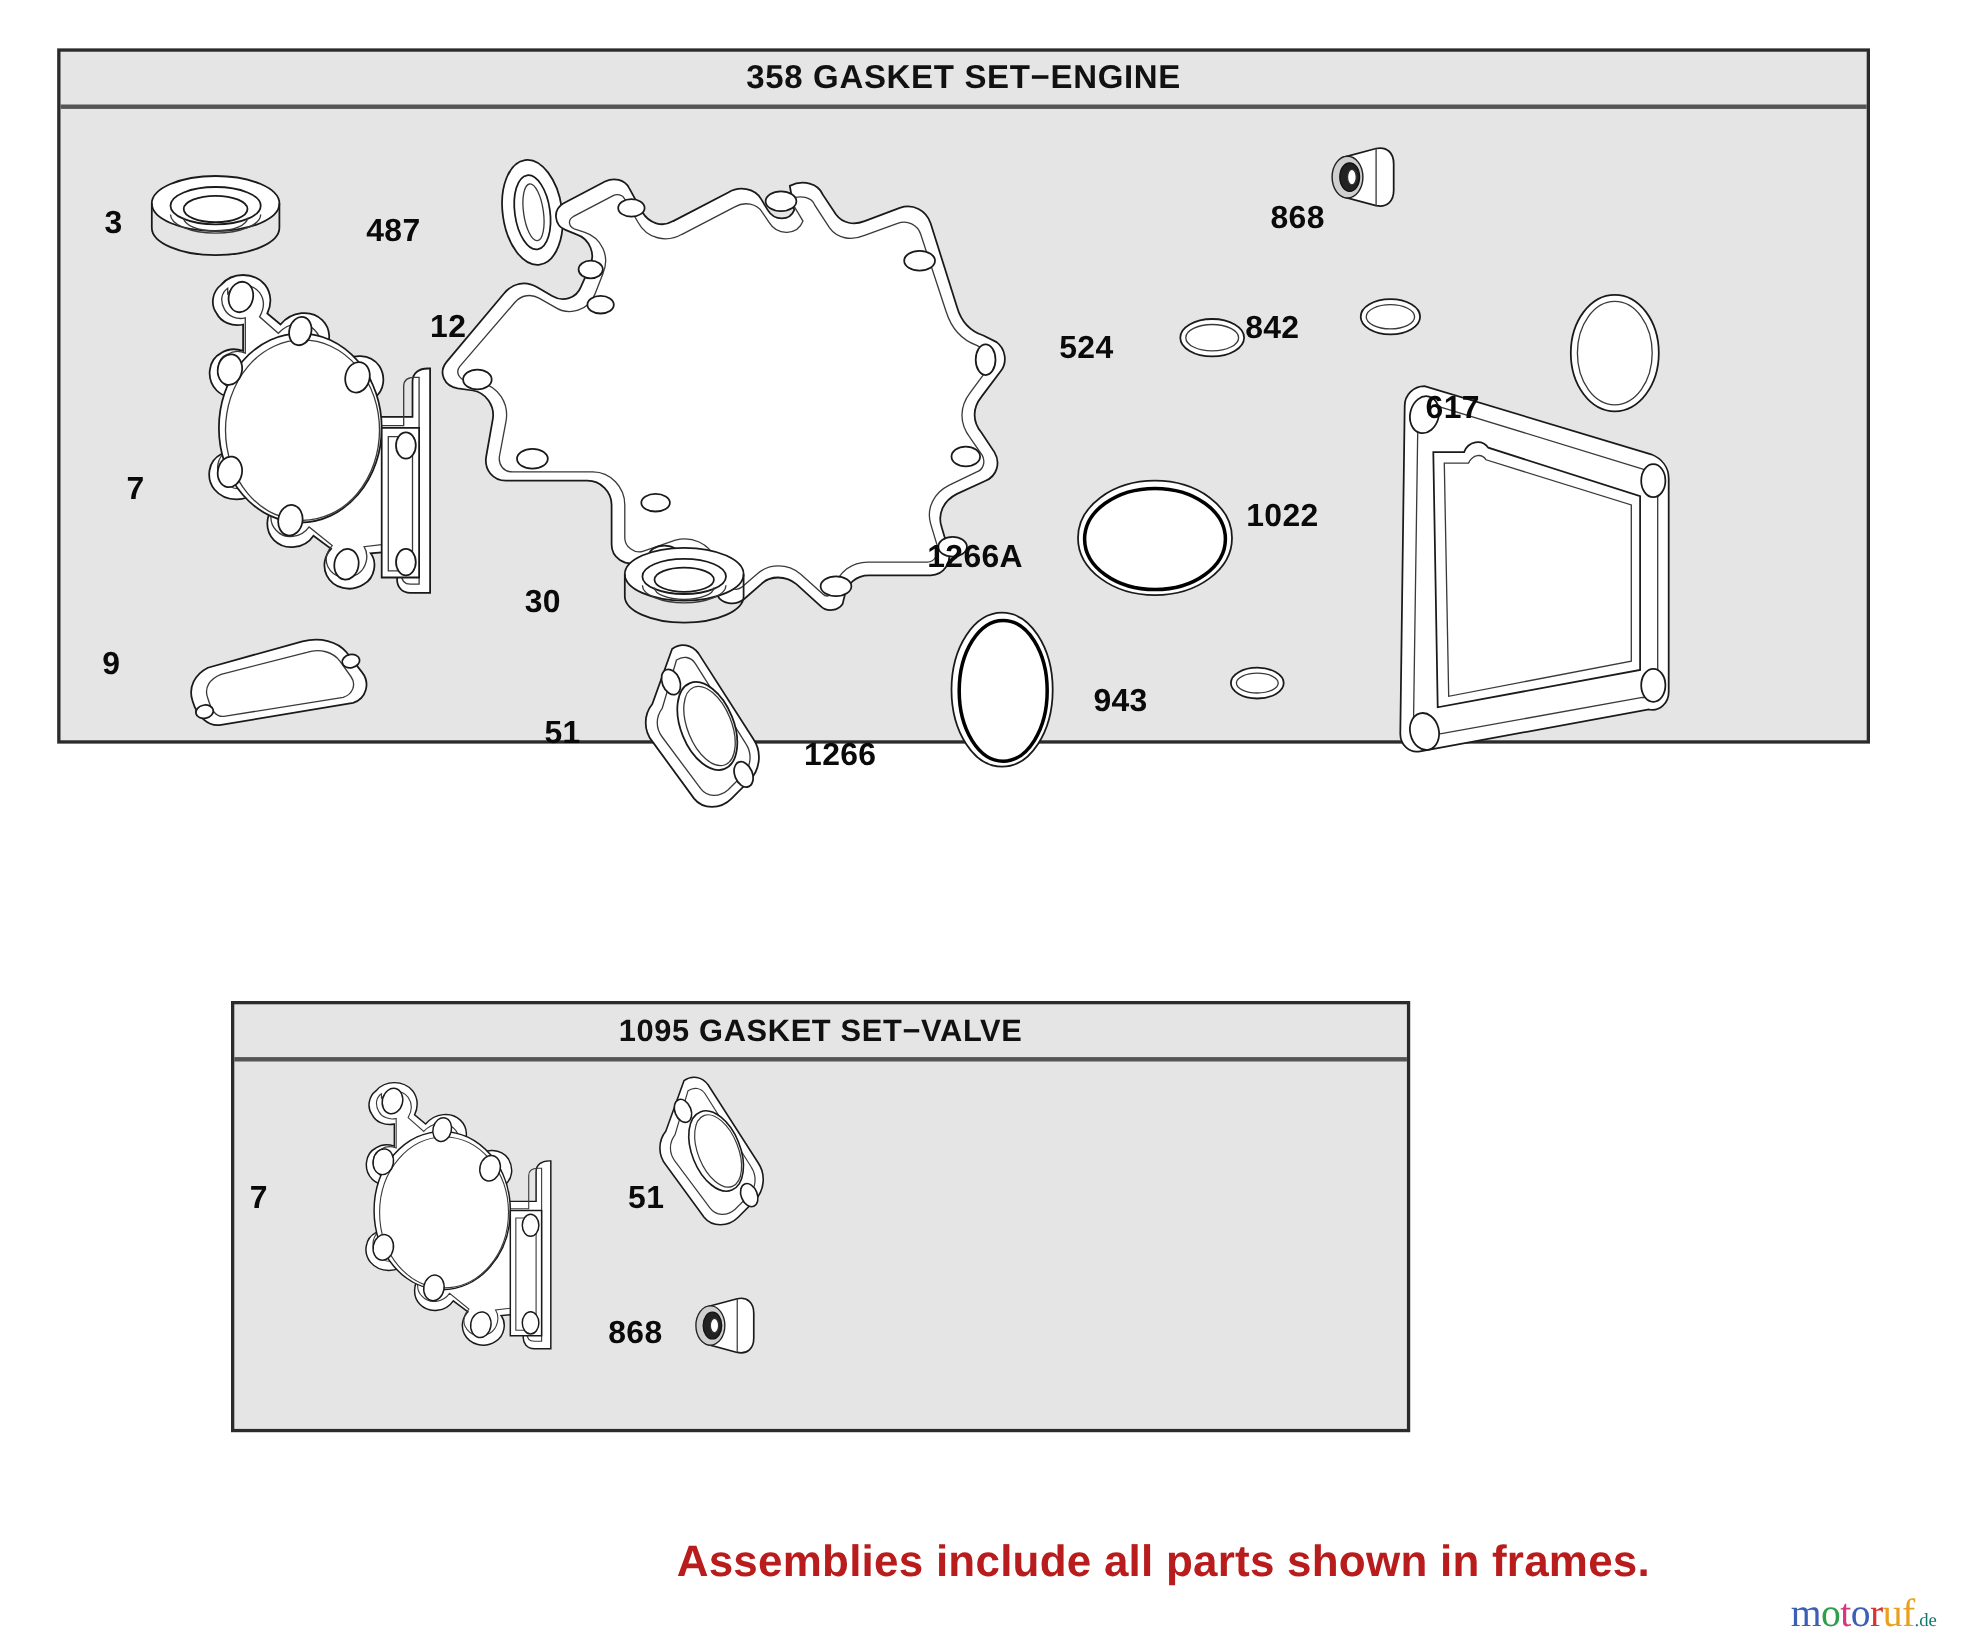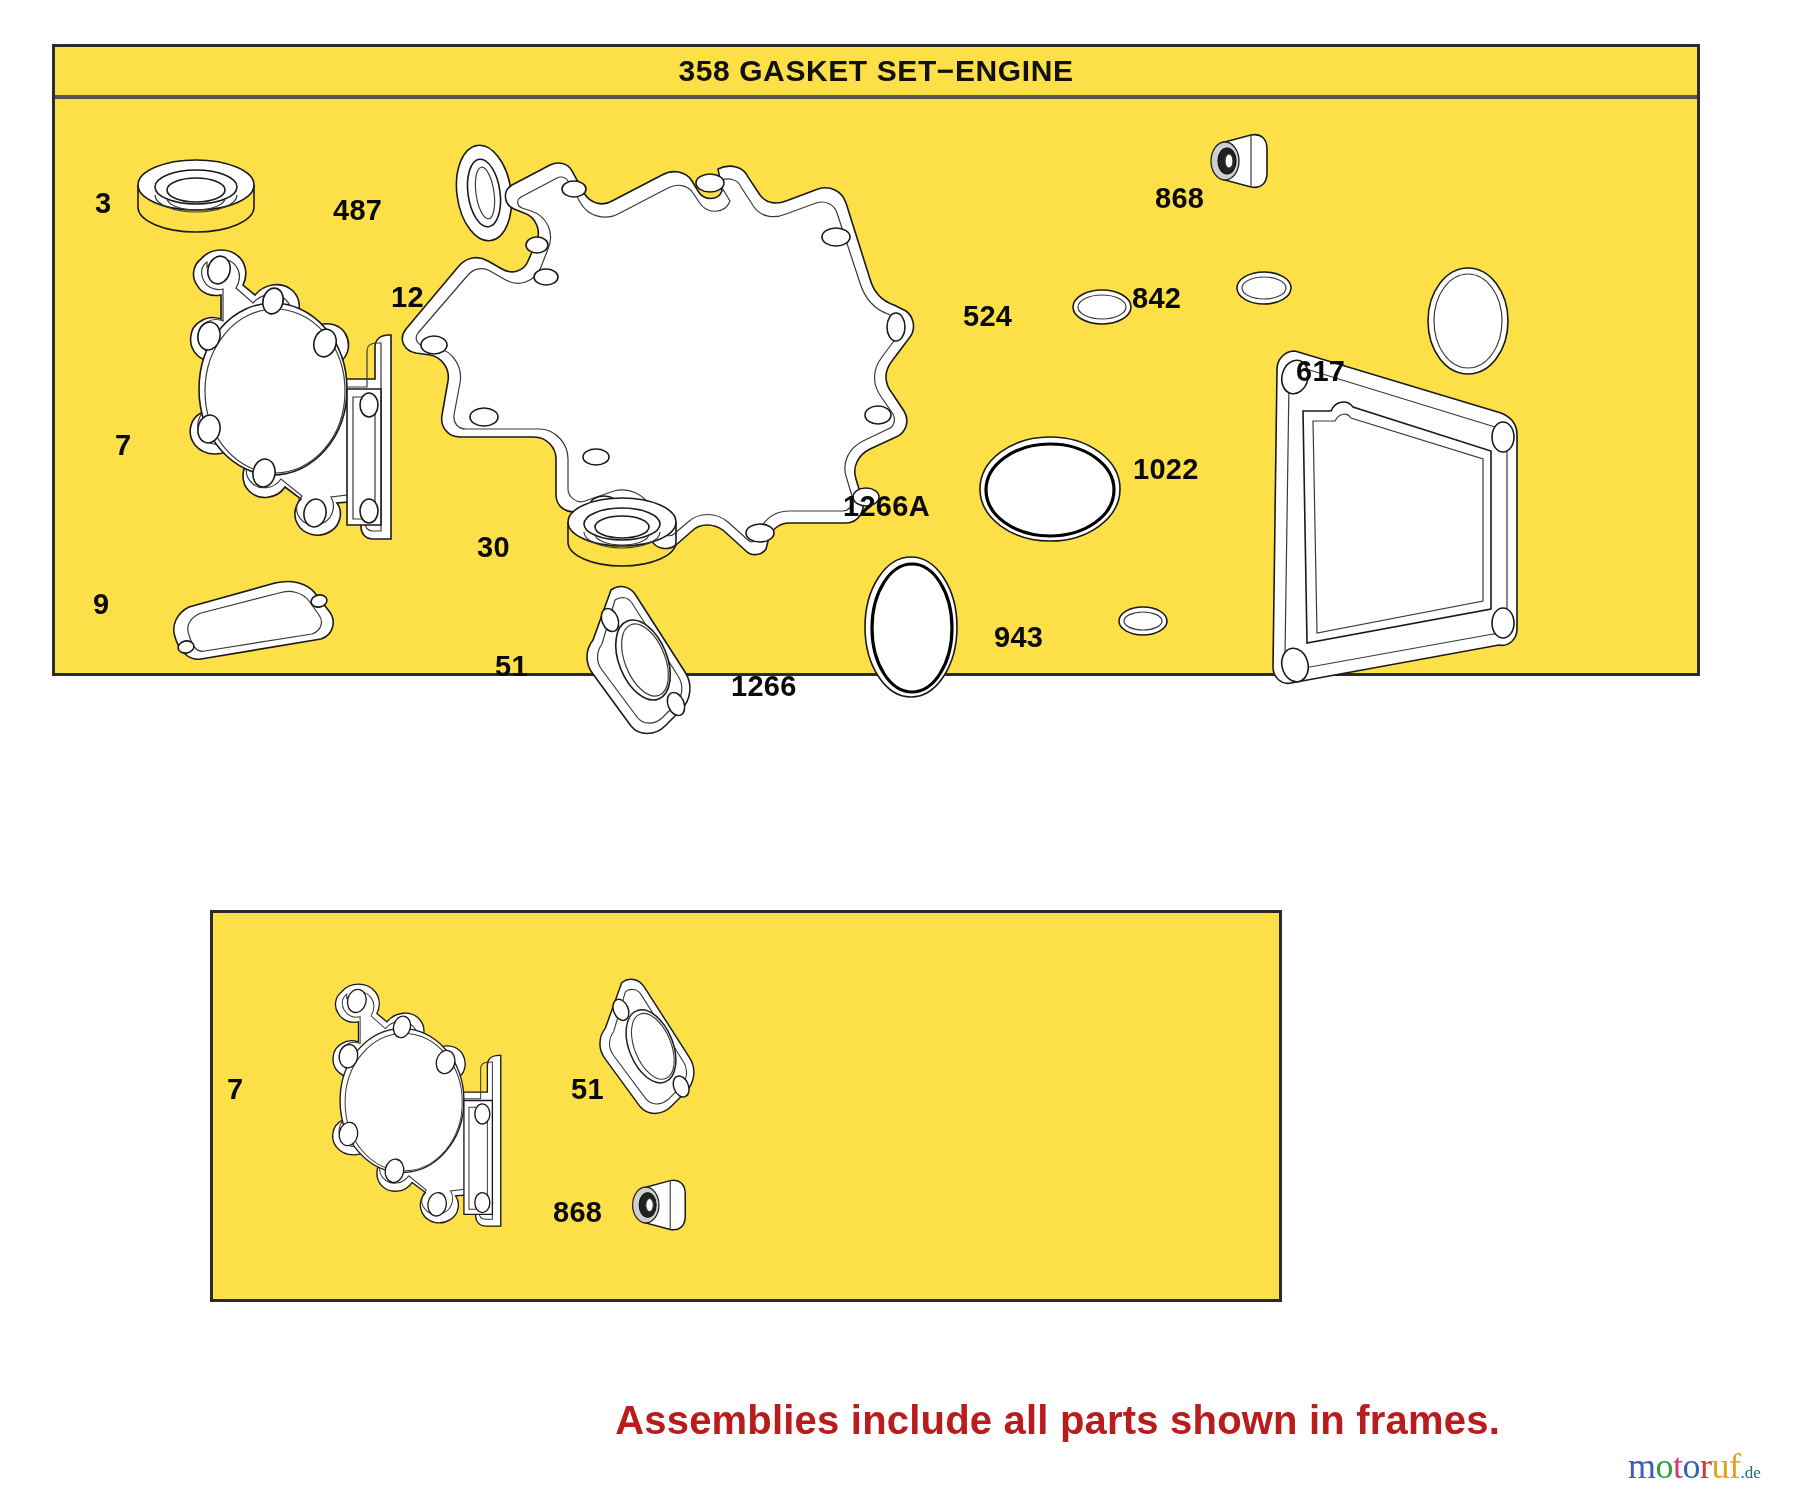--- a/index.html
+++ b/index.html
@@ -19,7 +19,7 @@
   .frame {
     position: absolute;
     border: 3px solid #2b2b2b;
-    background: #fde047;
+    background: #e5e5e5;
     box-sizing: border-box;
   }
   #frame-engine {

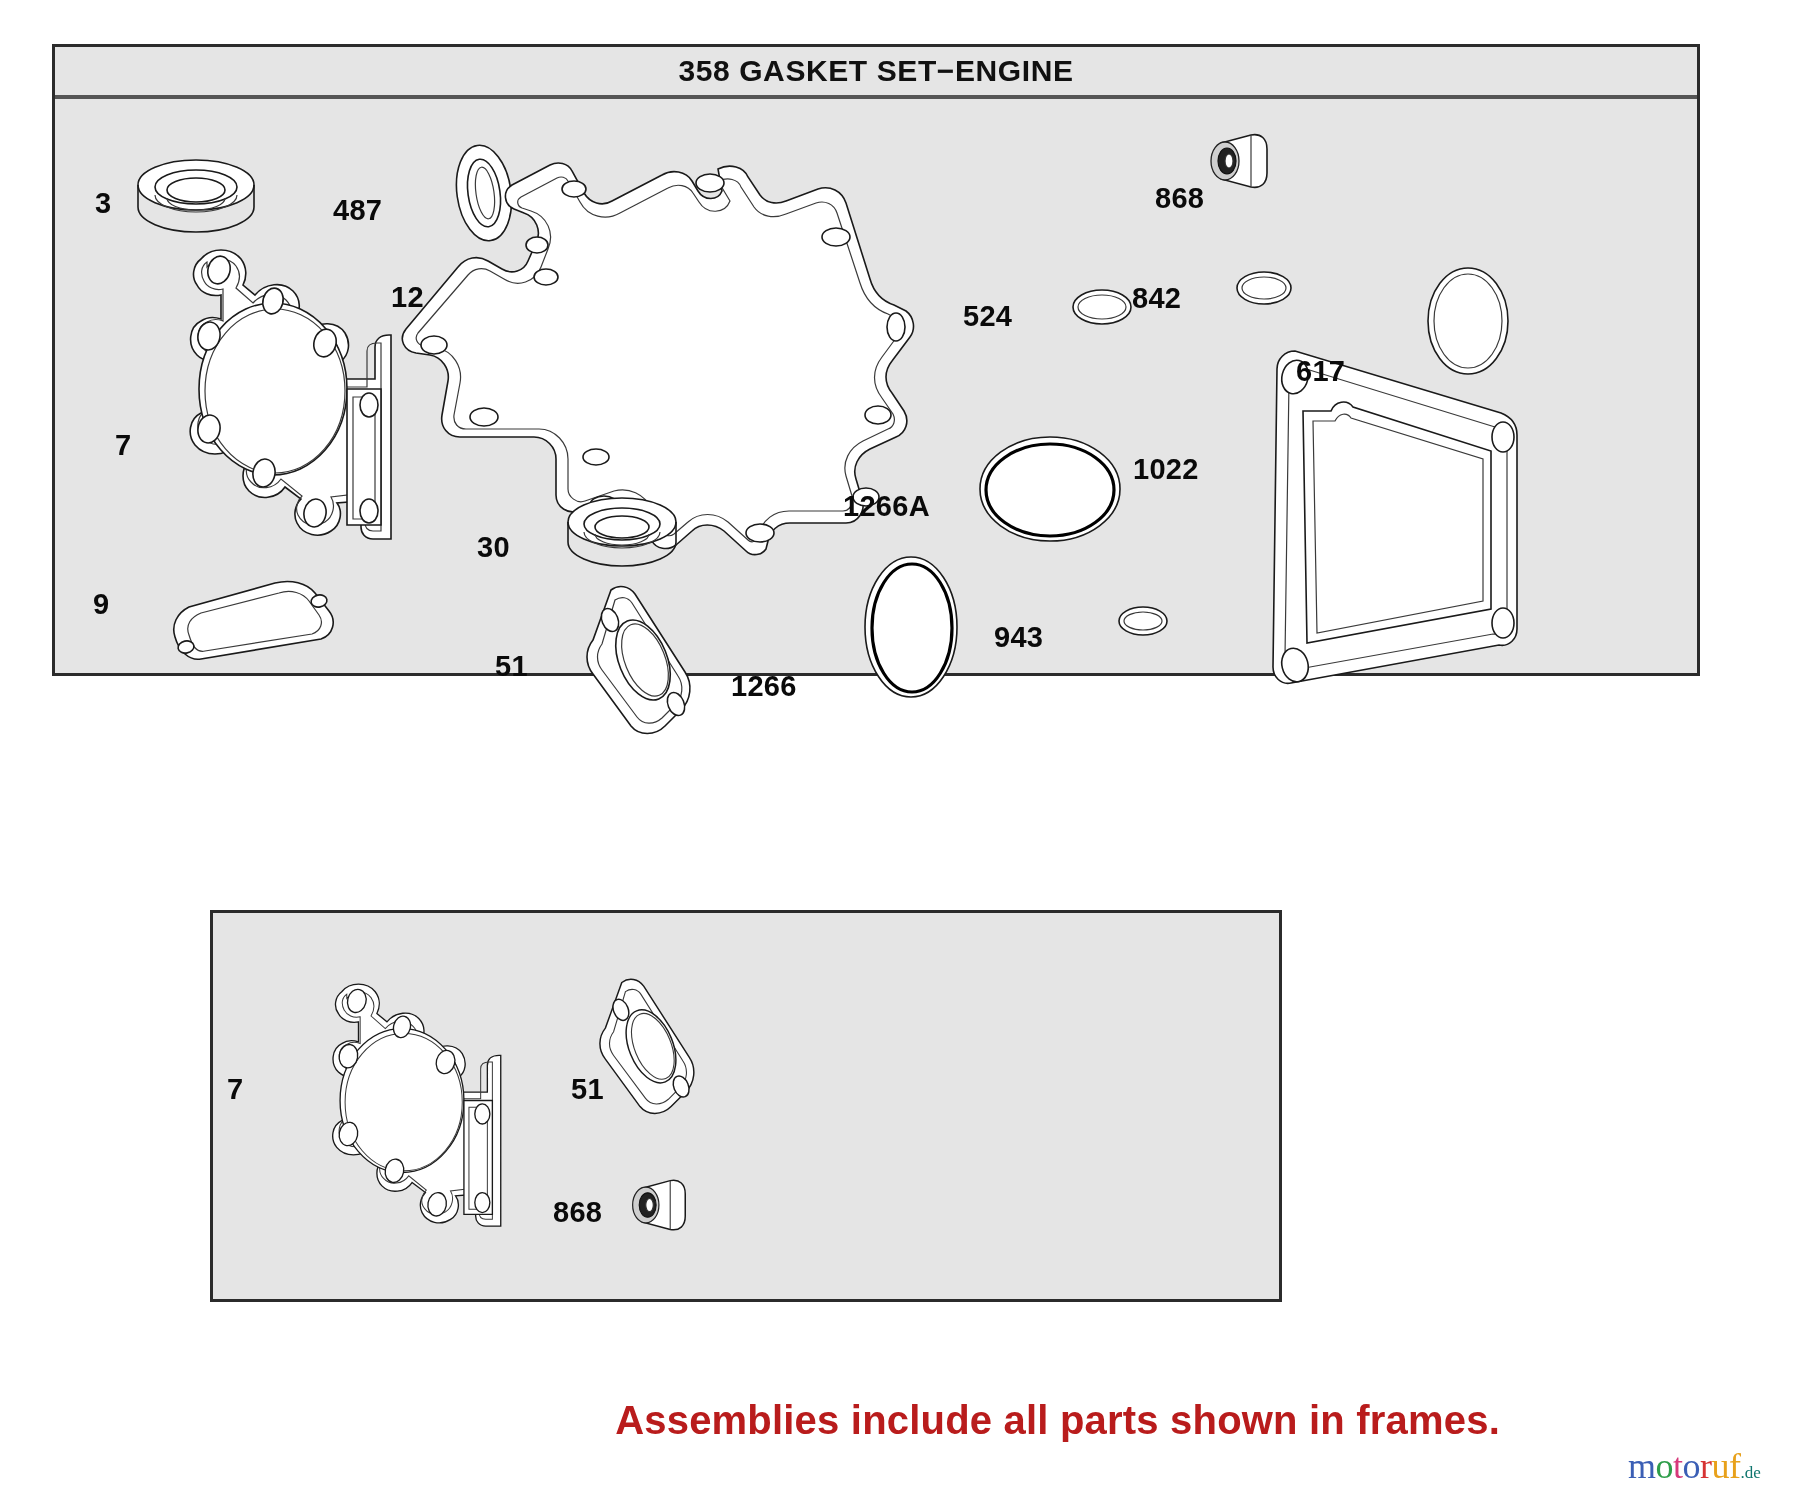--- a/index.html
+++ b/index.html
@@ -566,6 +566,9 @@
 
 <div class="frame" id="frame-valve">
 
+  <div class="frame-title-bar">
+    <span class="frame-title">1095 GASKET SET−VALVE</span>
+  </div>
 
   <div class="frame-body">
 

